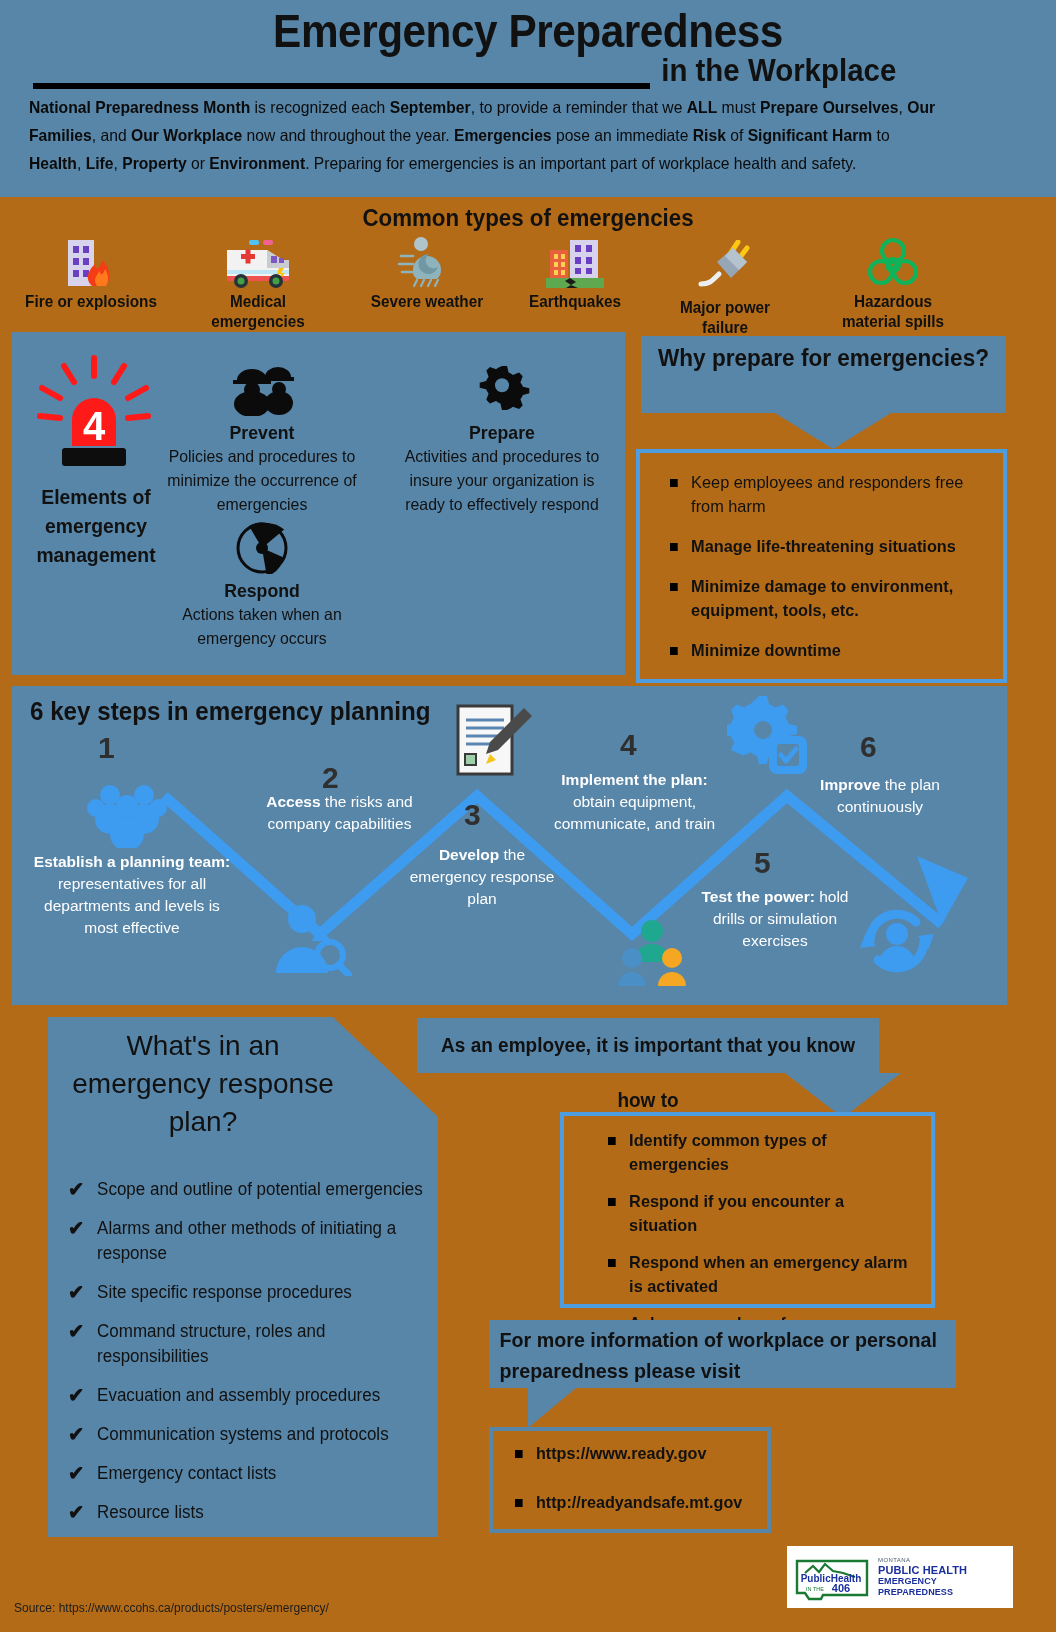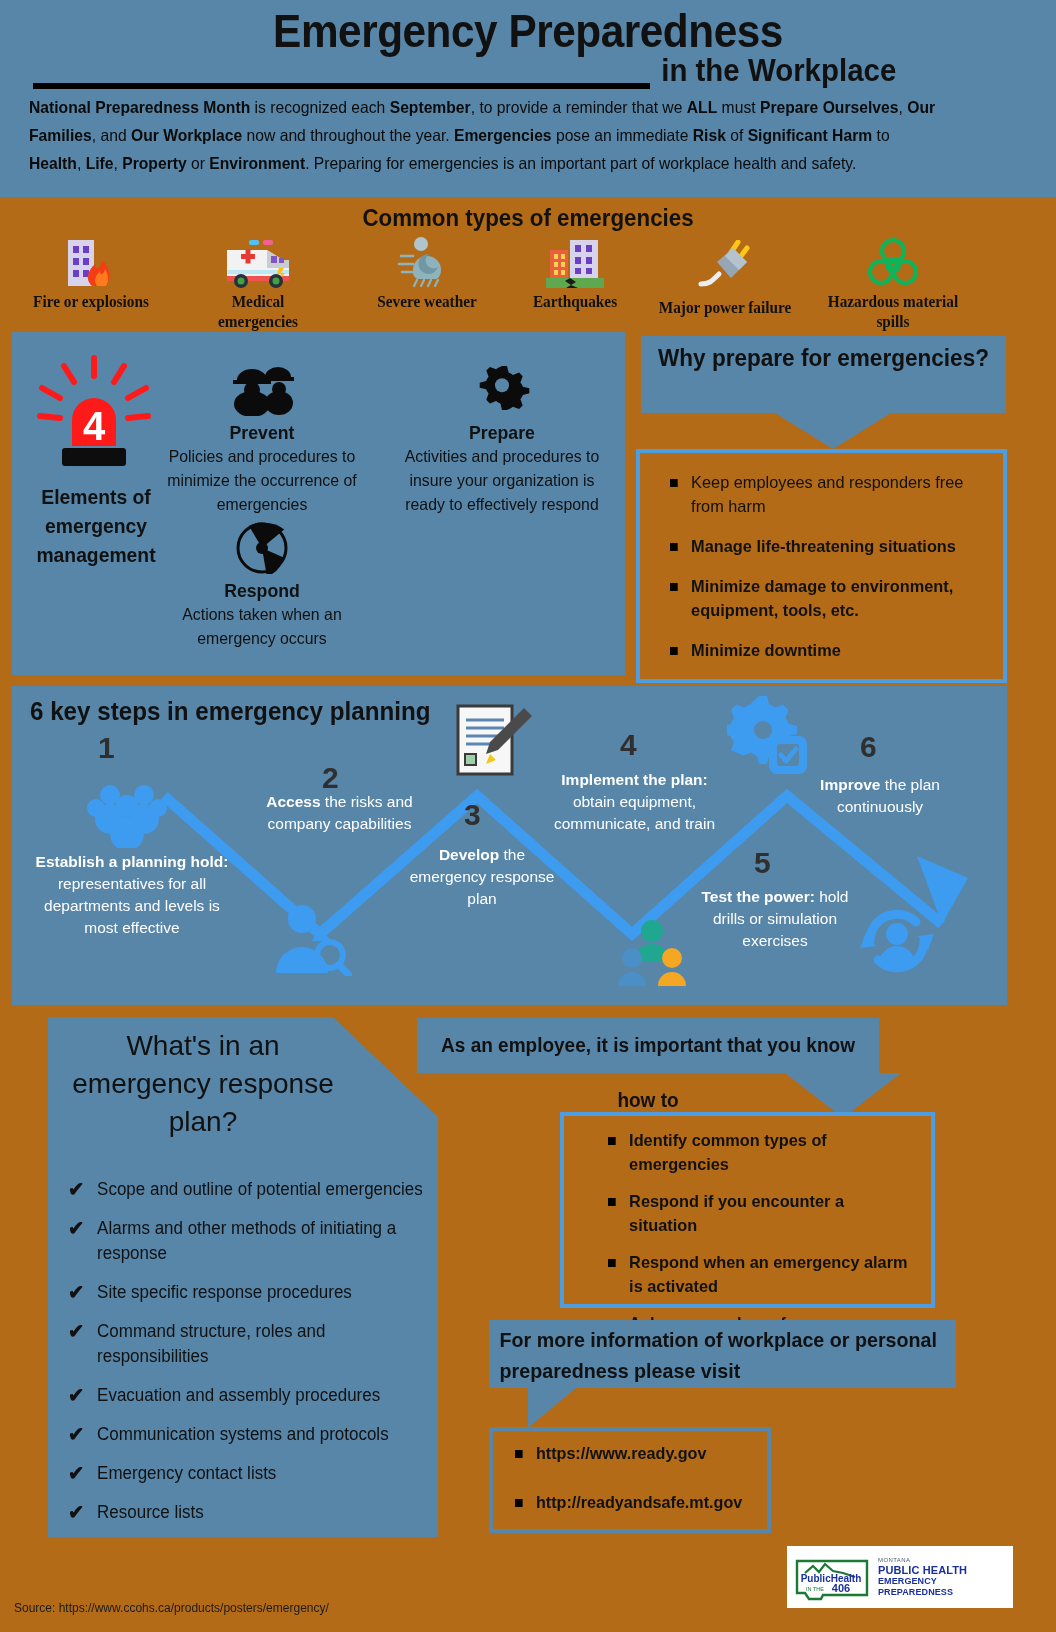--- a/index.html
+++ b/index.html
@@ -44,7 +44,7 @@
     font-size:24px;font-weight:bold;transform:scaleX(0.93);
   }
   .types-row{position:absolute;left:0;top:228px;width:1056px;height:100px;}
-  .type{position:absolute;width:150px;text-align:center;font-family:Liberation Serif, serif;}
+  .type{position:absolute;width:150px;text-align:center;}
   .type .ico{height:56px;display:block;}
   .type .lbl{
     font-size:17px;font-weight:bold;line-height:20px;

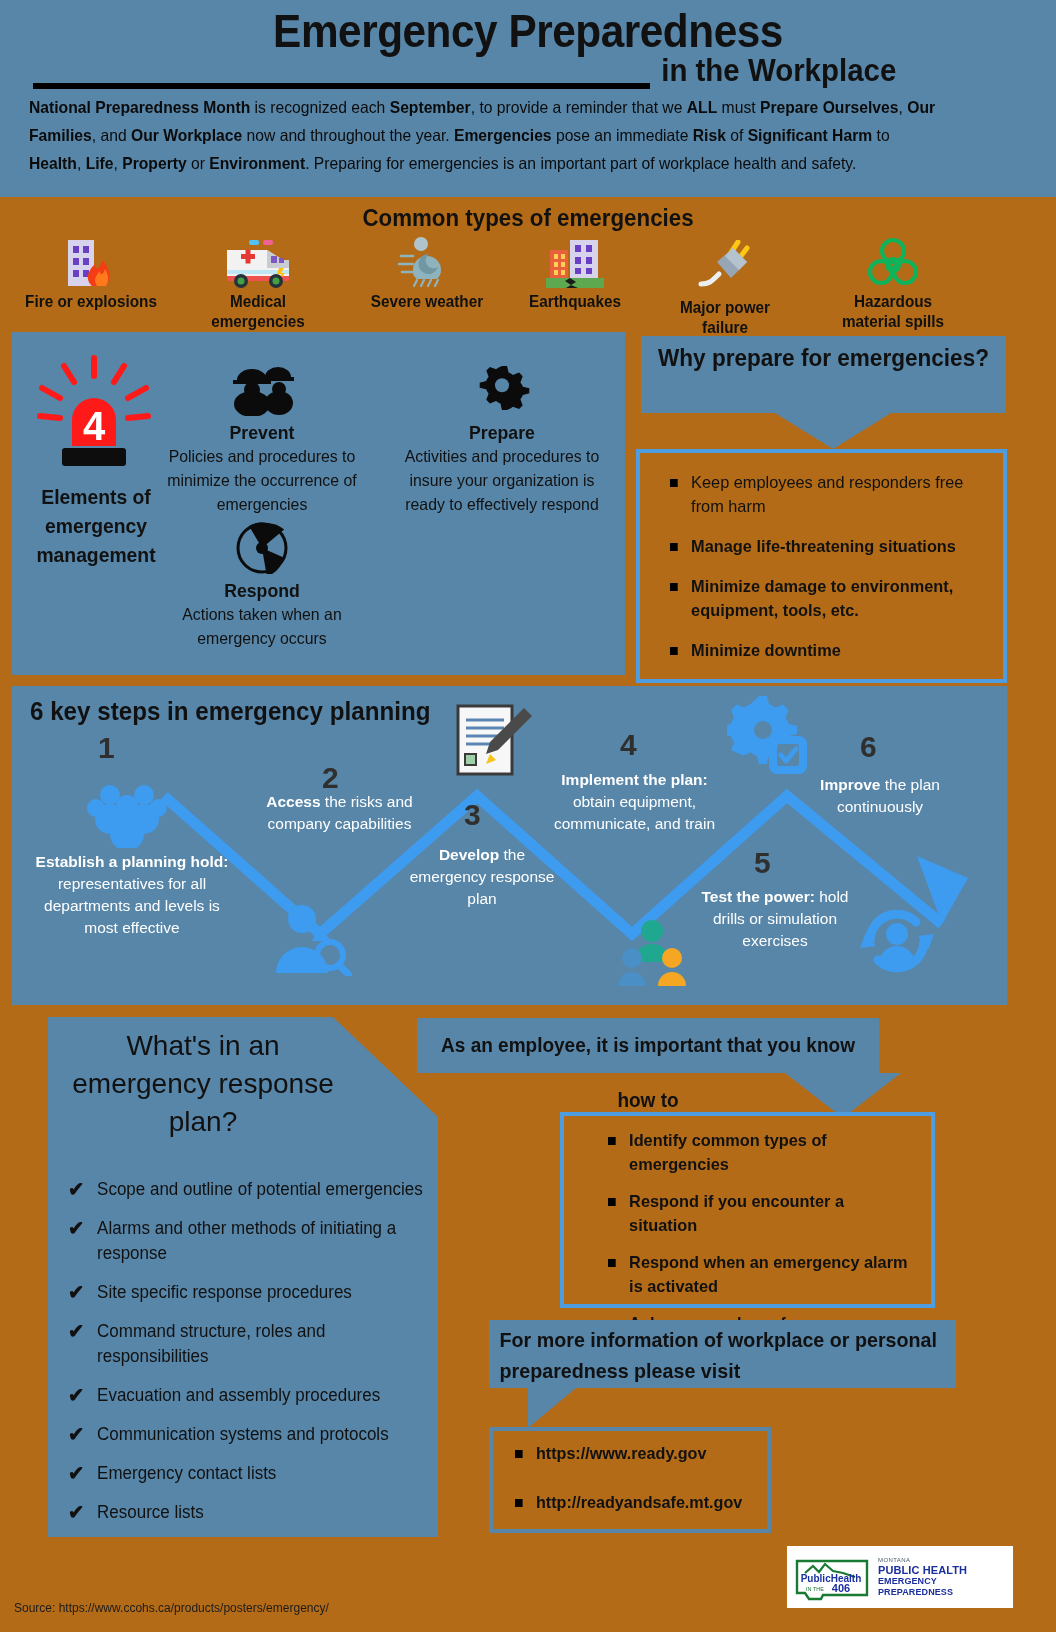--- a/index.html
+++ b/index.html
@@ -432,7 +432,7 @@
         </g>
       </svg>
       <div class="steptxt" style="left:20px;top:165px;width:200px;">
-        <b>Establish a planning hold:</b><span> representatives for all departments and levels is most effective</span>
+        <b>Establish a planning team:</b><span> representatives for all departments and levels is most effective</span>
       </div>
     </div>
 

